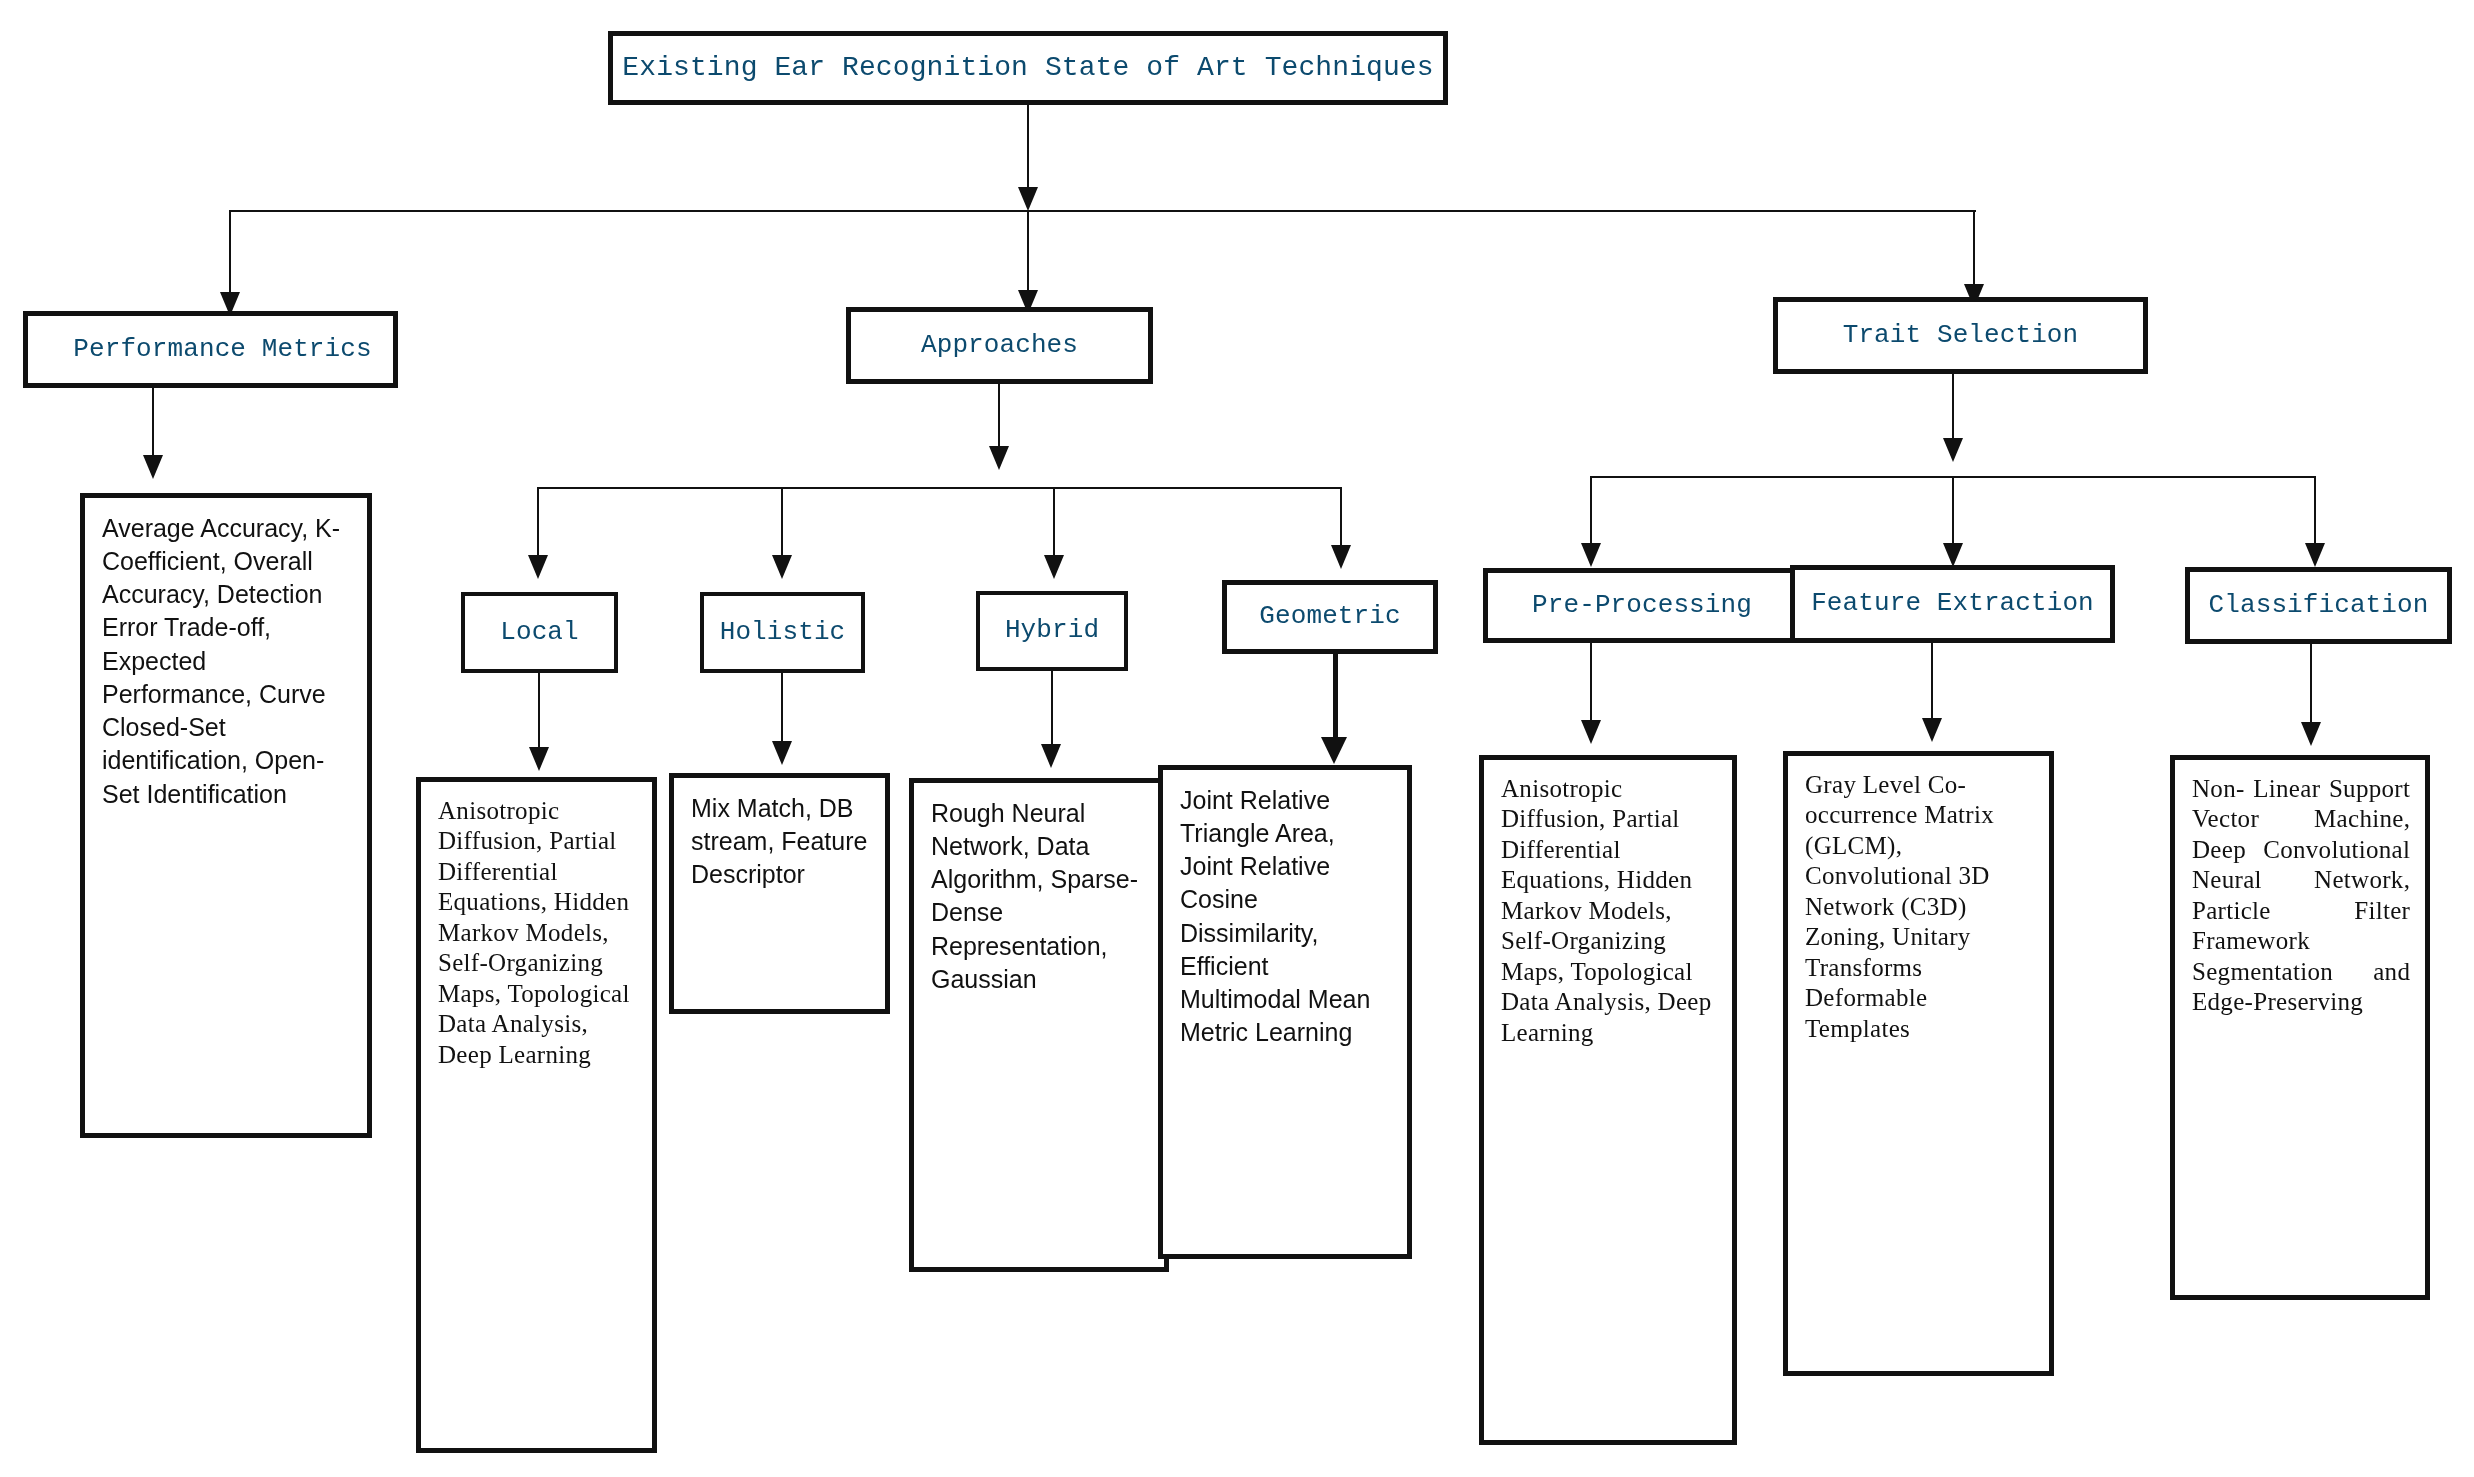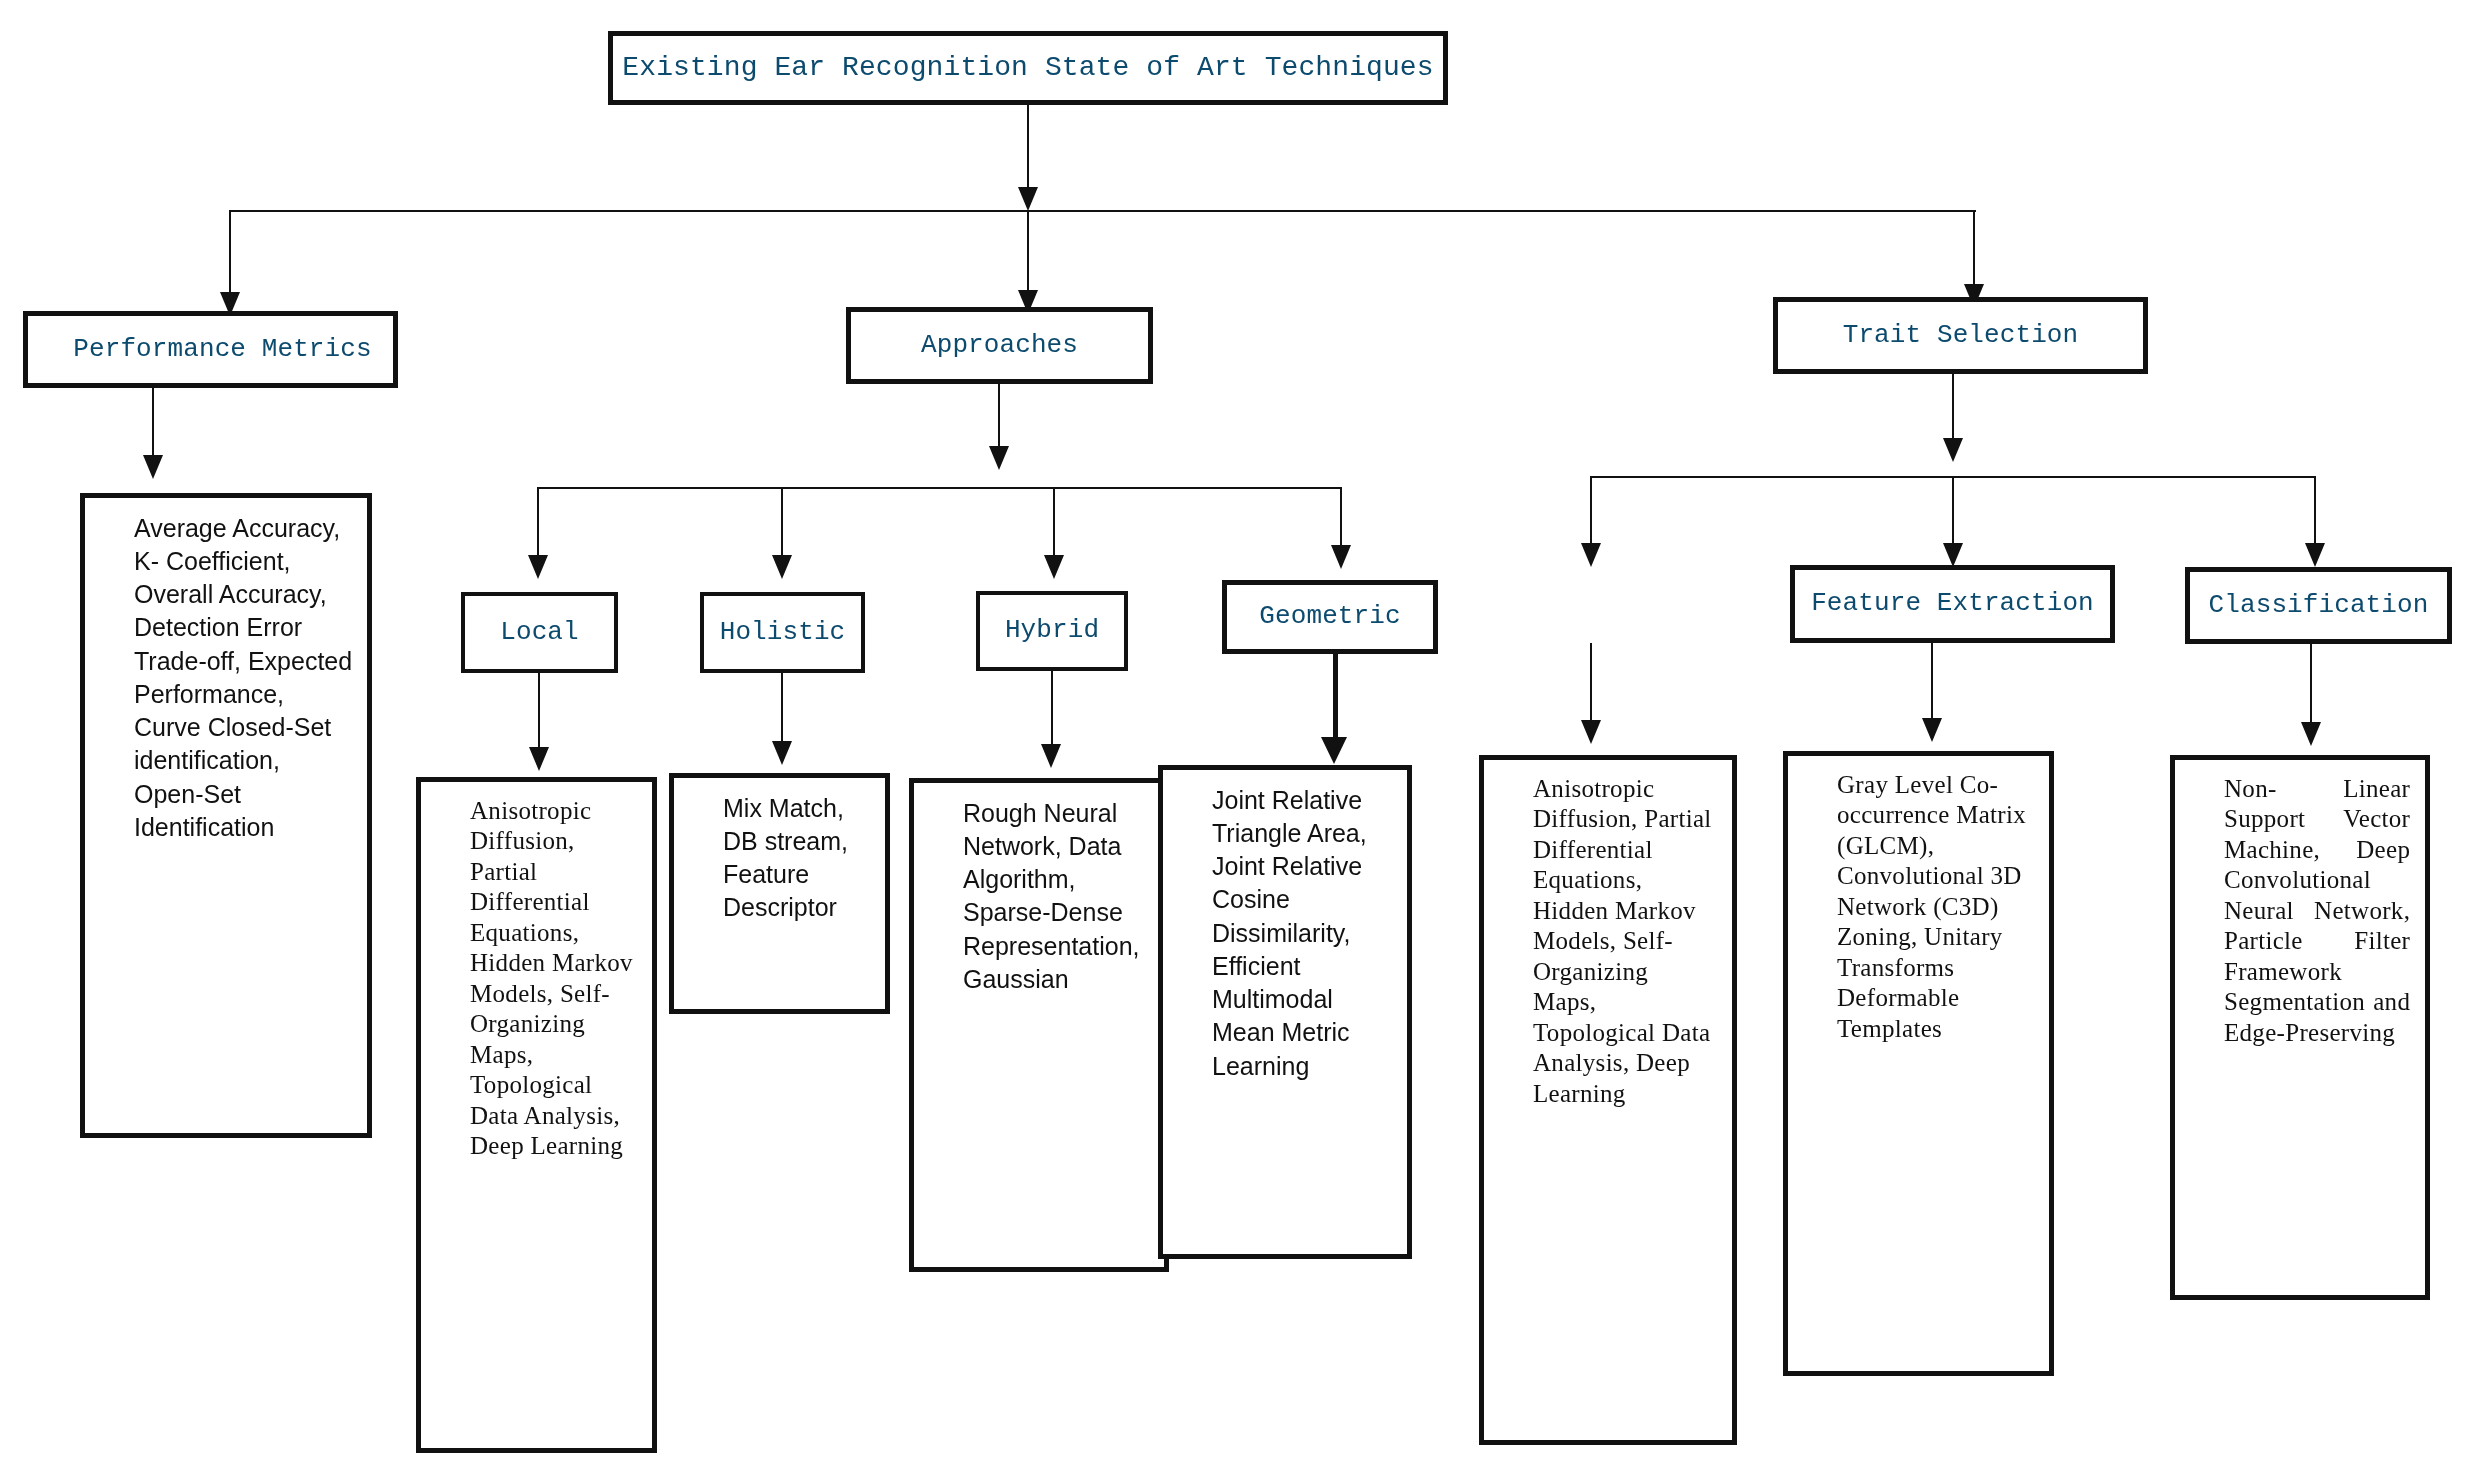--- a/index.html
+++ b/index.html
@@ -51,7 +51,6 @@
     border: 5.1px solid #111111;
     color: #111111;
     overflow: hidden;
-    padding-left: 32px;
   }
   .leaf-text {
     display: block;

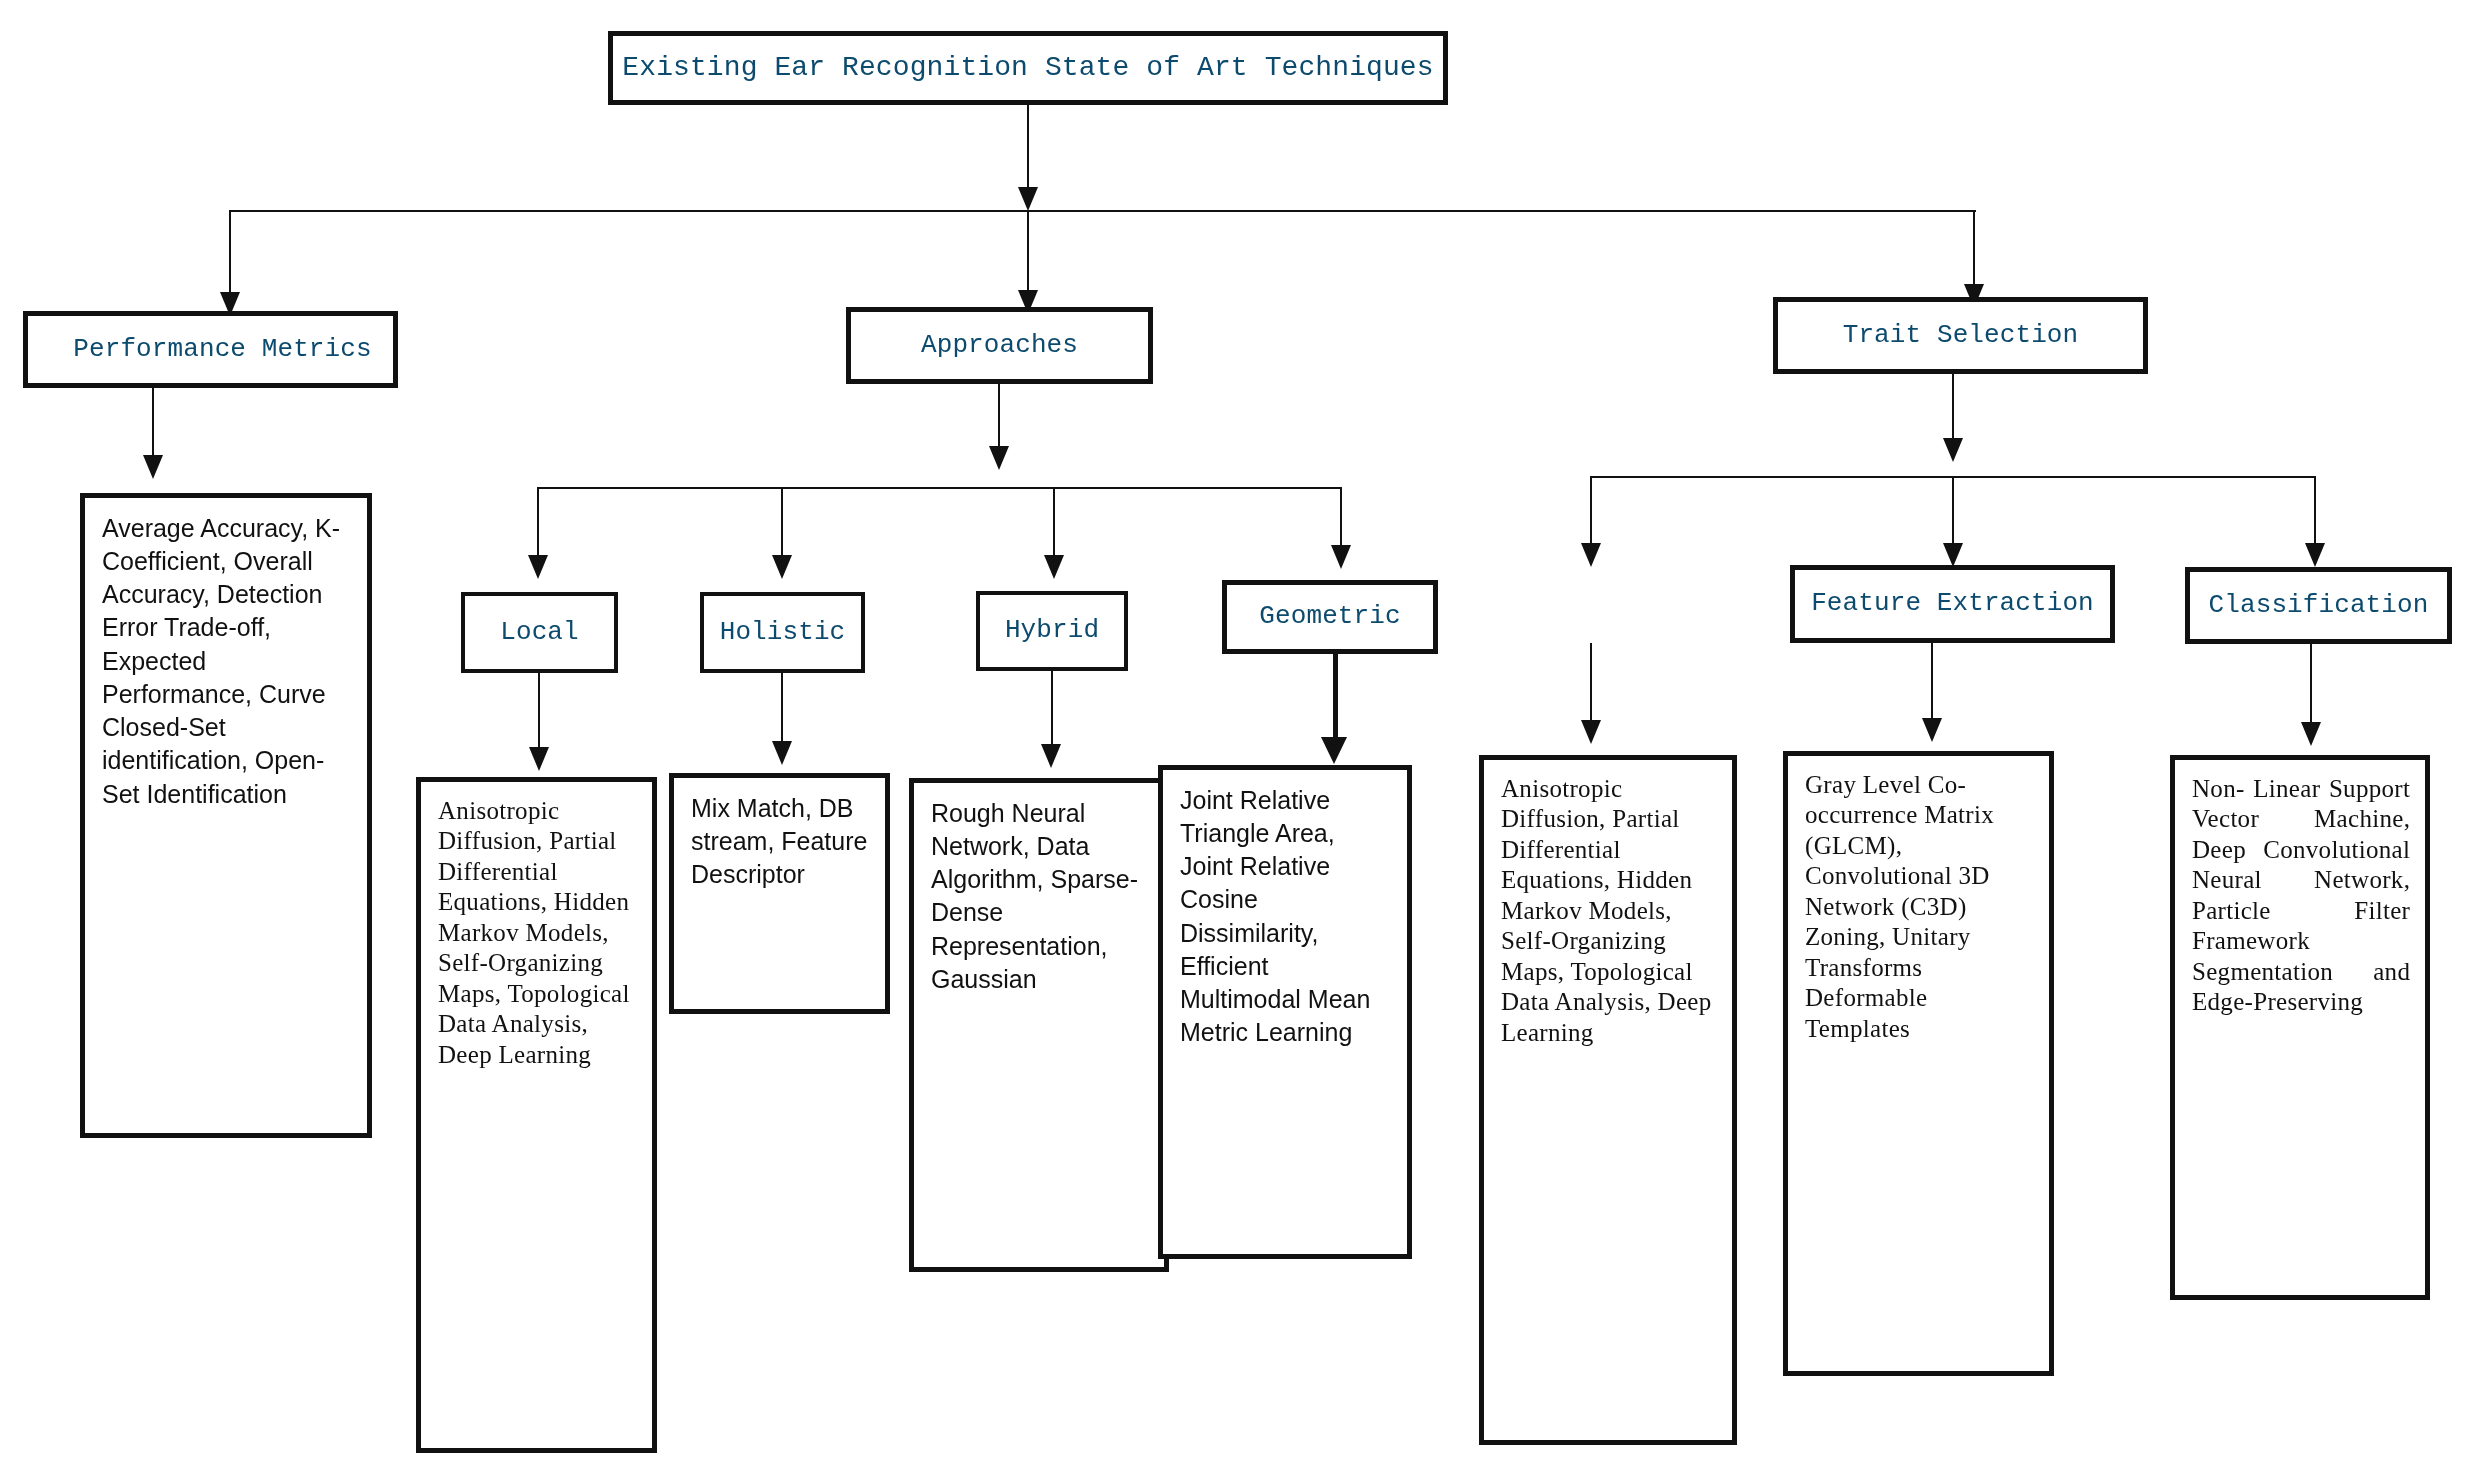--- a/index.html
+++ b/index.html
@@ -216,6 +216,9 @@
   <div class="vline" style="left:2314px; top:476px; height:73px;"></div>
   <div class="arrow" style="left:2305px; top:543px;"></div>
 
+  <div class="node" style="left:1483px; top:568px; width:318px; height:75px;">
+    <span class="node-label">Pre-Processing</span>
+  </div>
 
   <div class="node" style="left:1790px; top:565px; width:325px; height:78px;">
     <span class="node-label">Feature Extraction</span>

